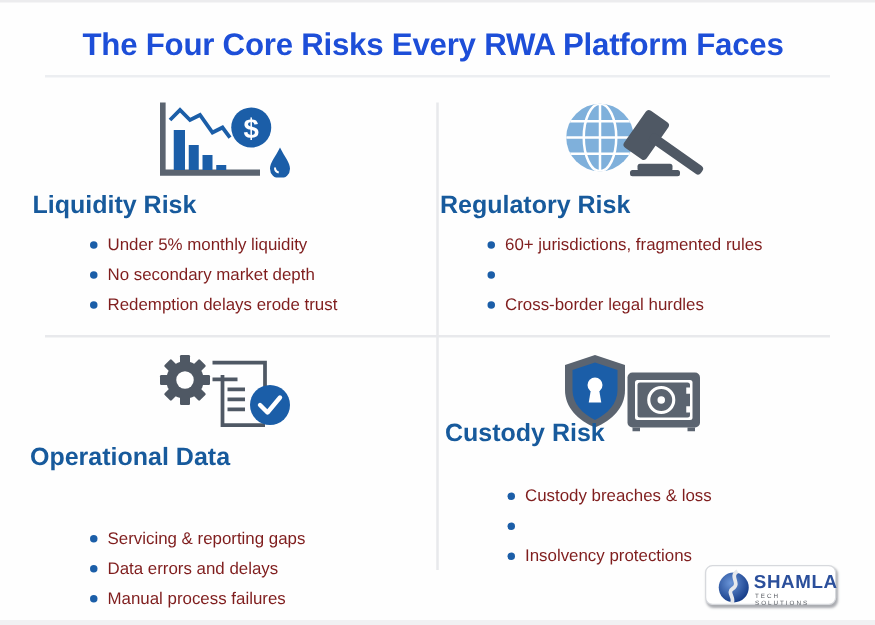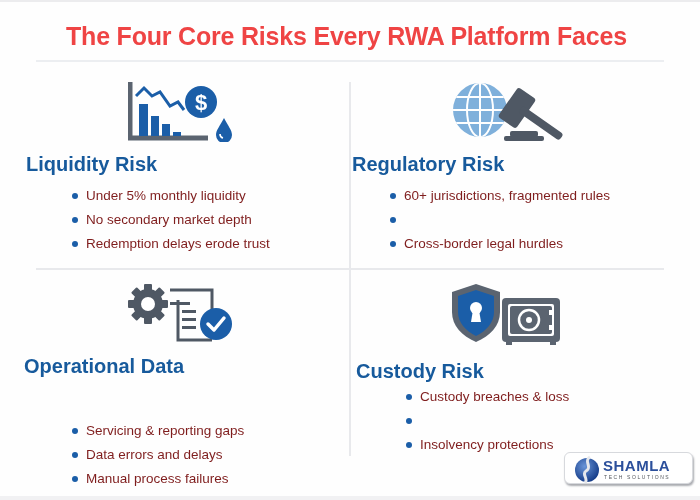--- a/index.html
+++ b/index.html
@@ -9,7 +9,7 @@
   .topline { position: absolute; left: 0; top: 0; width: 700px; height: 2px; background: #ececee; }
   .title {
     position: absolute; left: 66px; top: 22px; font-size: 25px; font-weight: bold;
-    color: #ef4444; letter-spacing: -0.2px; white-space: nowrap;
+    color: #1d4ed8; letter-spacing: -0.2px; white-space: nowrap;
   }
   .title-rule { position: absolute; left: 36px; top: 60px; width: 628px; height: 2px; background: #eceef1; }
   .vdiv { position: absolute; left: 349px; top: 82px; width: 2px; height: 374px; background: #e8e9ec; }

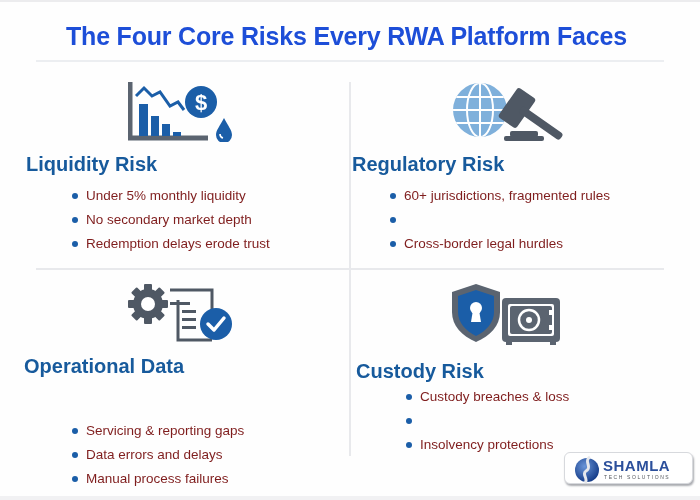--- a/index.html
+++ b/index.html
@@ -144,7 +144,7 @@
       <circle cx="28" cy="26" r="6" fill="#ffffff"></circle>
       <path d="M25 28 L23 40 H33 L31 28 Z" fill="#ffffff"></path>
     </svg>
-    <div class="card-title" style="left:356px; top:360px;">Custody Risk</div>
+    <div class="card-title" style="left:356px; top:336px;">Custody Risk</div>
     <ul class="bullets" style="left:404px; top:387px;">
       <li><span class="dot"></span><span>Custody breaches &amp; loss</span></li>
       <li><span class="dot"></span></li>

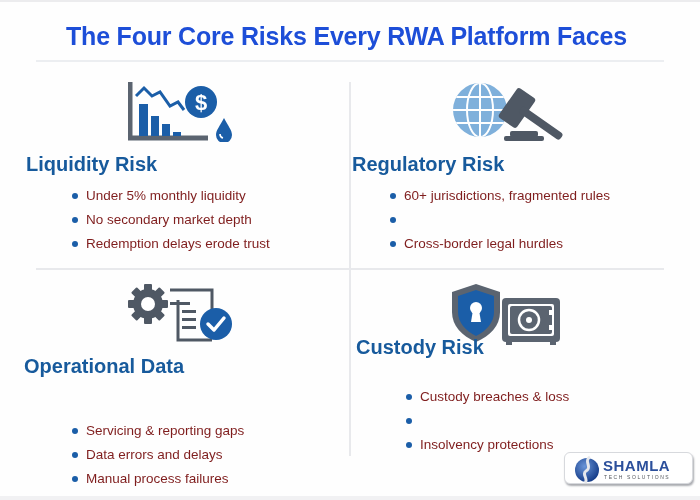--- a/index.html
+++ b/index.html
@@ -32,7 +32,7 @@
   }
 
   .logo {
-    position: absolute; left: 564px; top: 452px; width: 129px; height: 32px;
+    position: absolute; left: 564px; top: 452px; width: 105px; height: 32px;
     border: 1px solid #d7d9dd; border-radius: 6px; background: #fff;
     box-shadow: 1px 2px 2px #a9abb0;
   }

